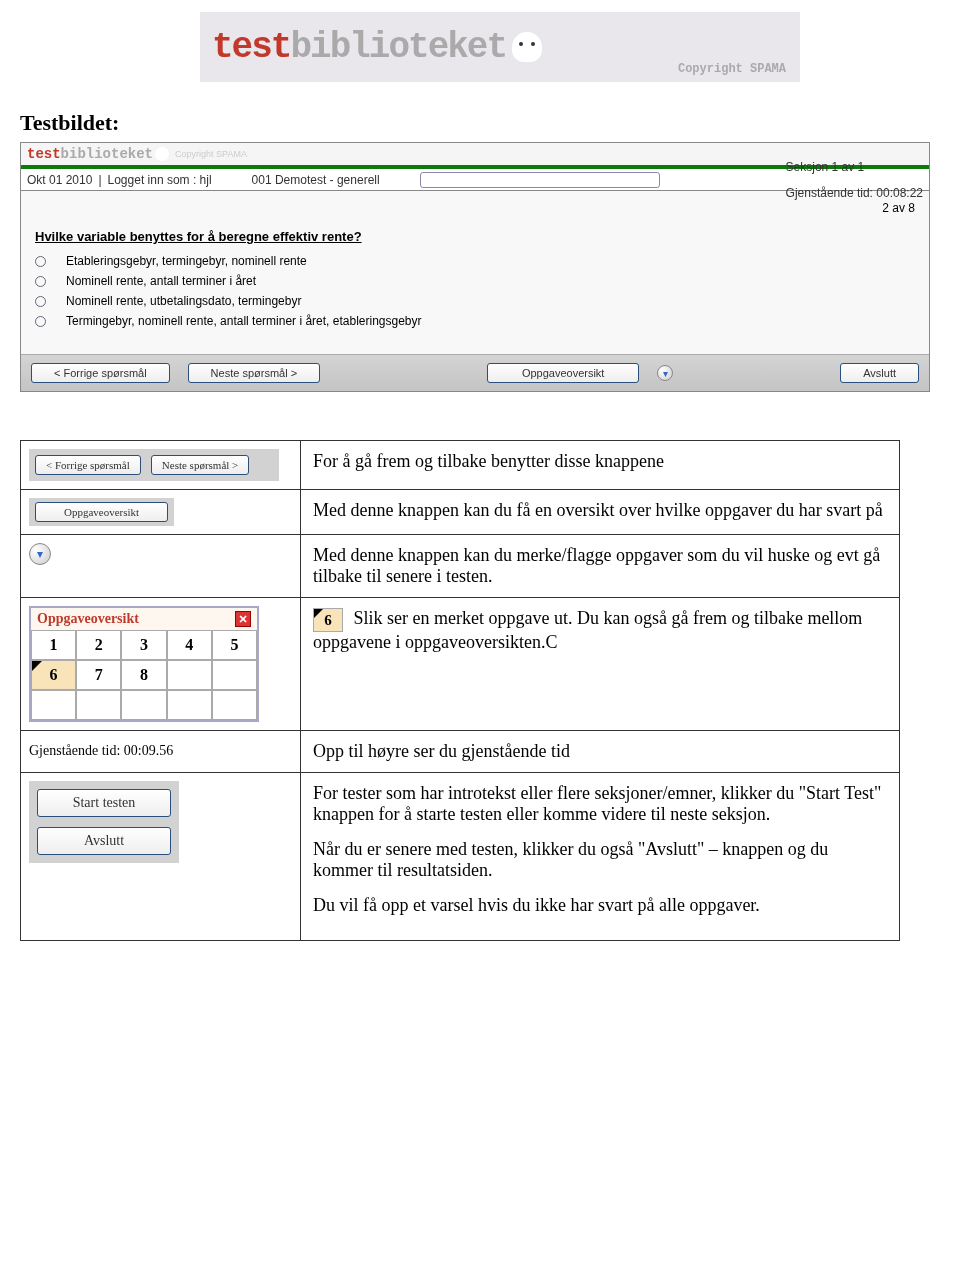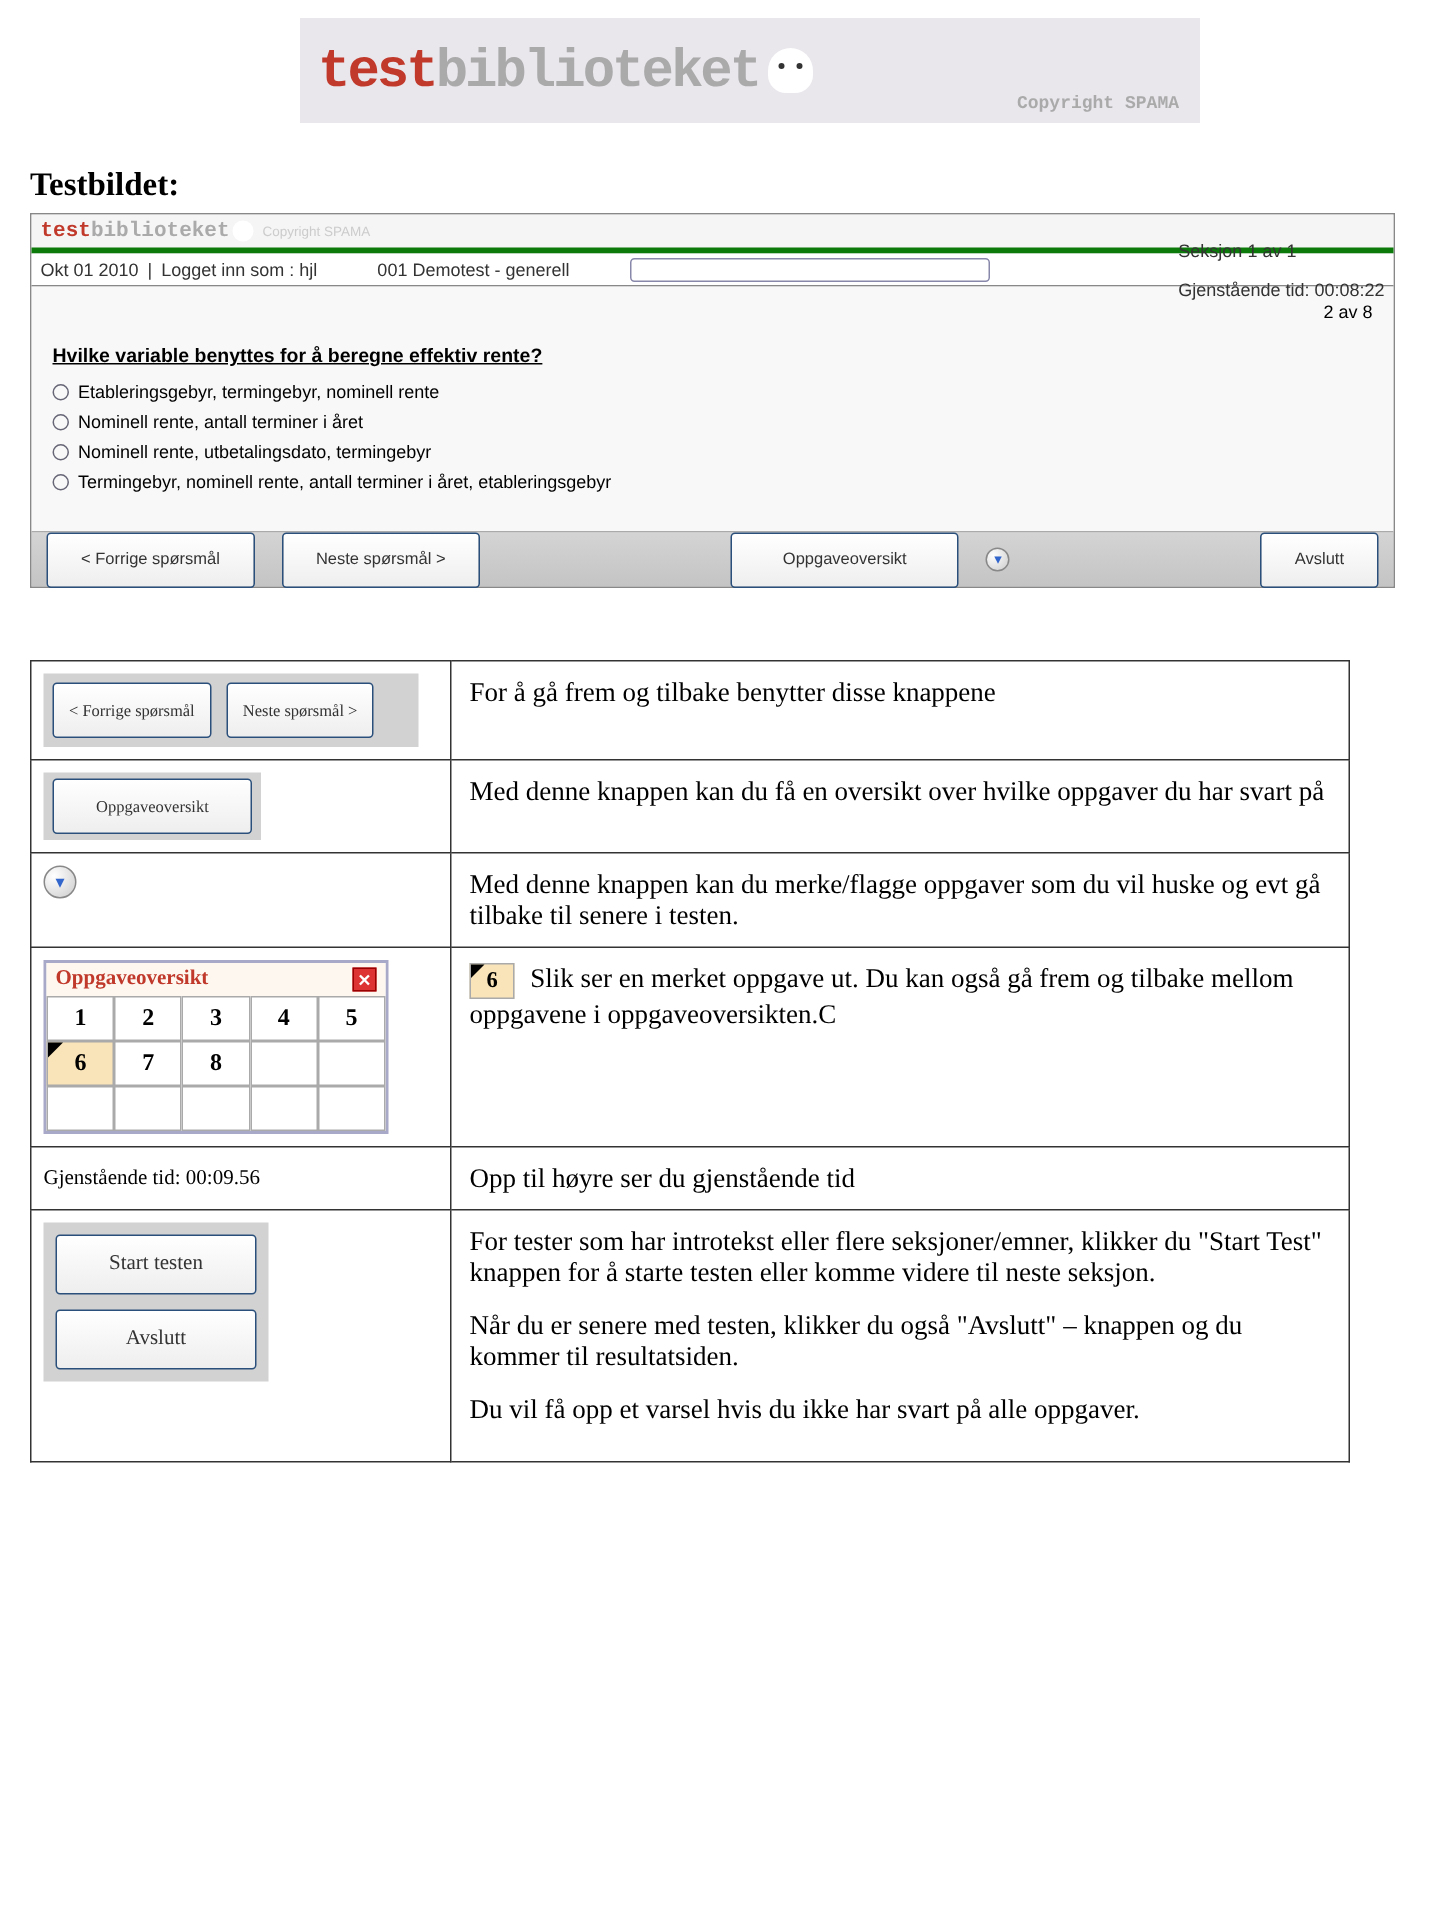--- a/index.html
+++ b/index.html
@@ -104,7 +104,7 @@
   .q-counter { font-size:12px; margin-bottom:14px;text-align:right; }
   .q-text { font-weight:bold; font-size:13px; margin-bottom:10px;text-decoration:underline; }
   .q-options { display:flex; flex-direction:column; gap:6px; }
-  .q-opt { display:flex; align-items:center; gap:6px; font-size:12px; }
+  .q-opt { display:flex; align-items:center; gap:20px; font-size:12px; }
   .radio {
     width:11px; height:11px; border:1px solid #667;
     border-radius:50%;

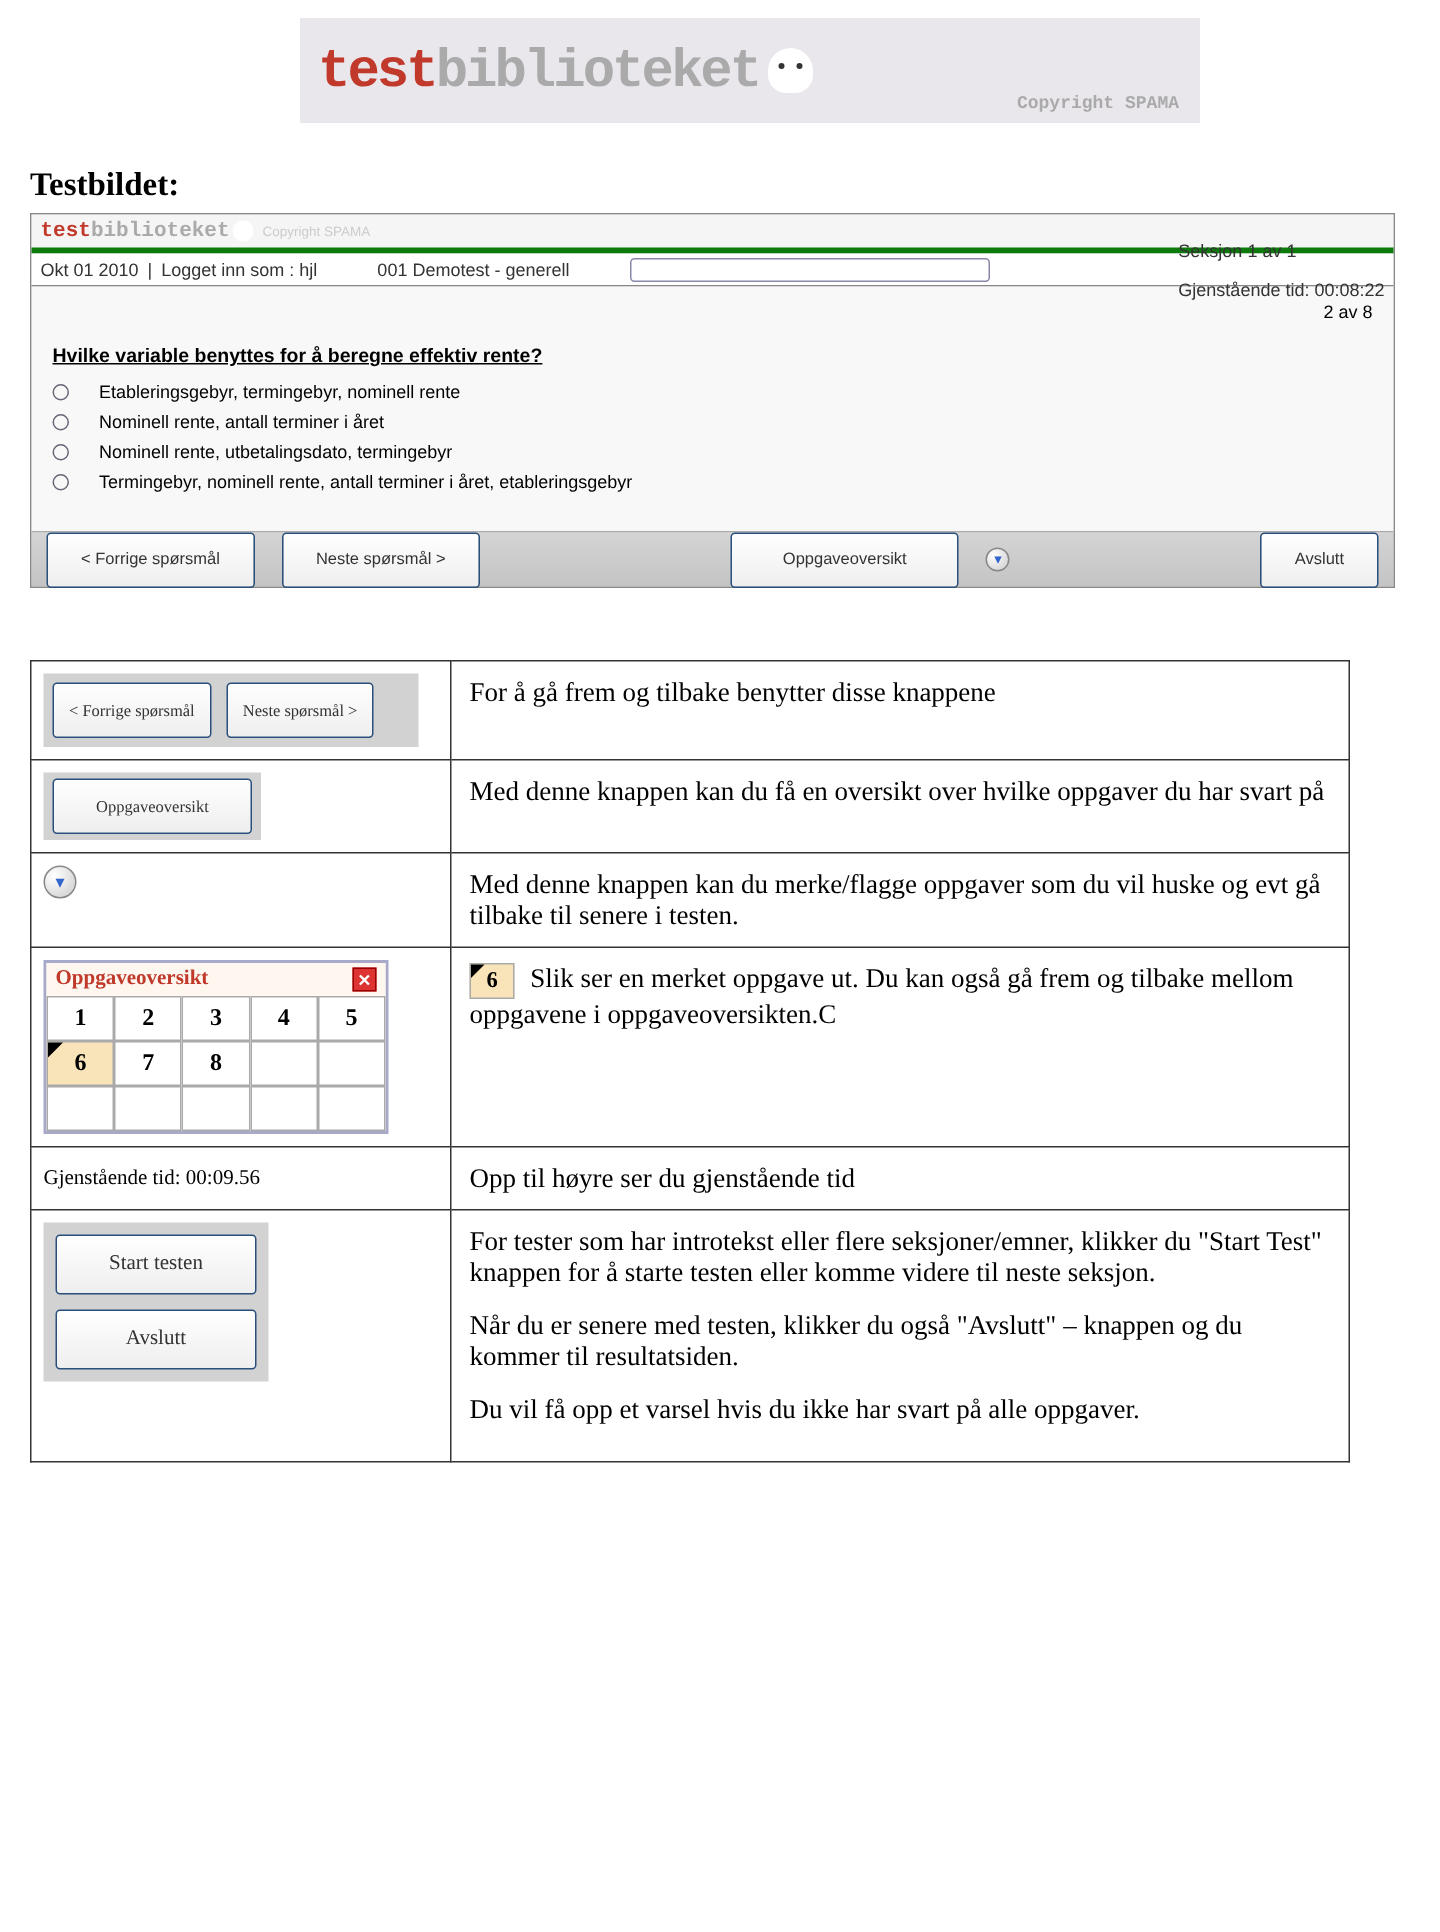--- a/index.html
+++ b/index.html
@@ -117,7 +117,7 @@
   }
   .app-footer .gap { flex:1; }
   .btn {
-    height:37px;
+    height:20px;
     padding:0 22px;
     background: linear-gradient(#fff,#eee);
     border:1px solid #2a4f7a;

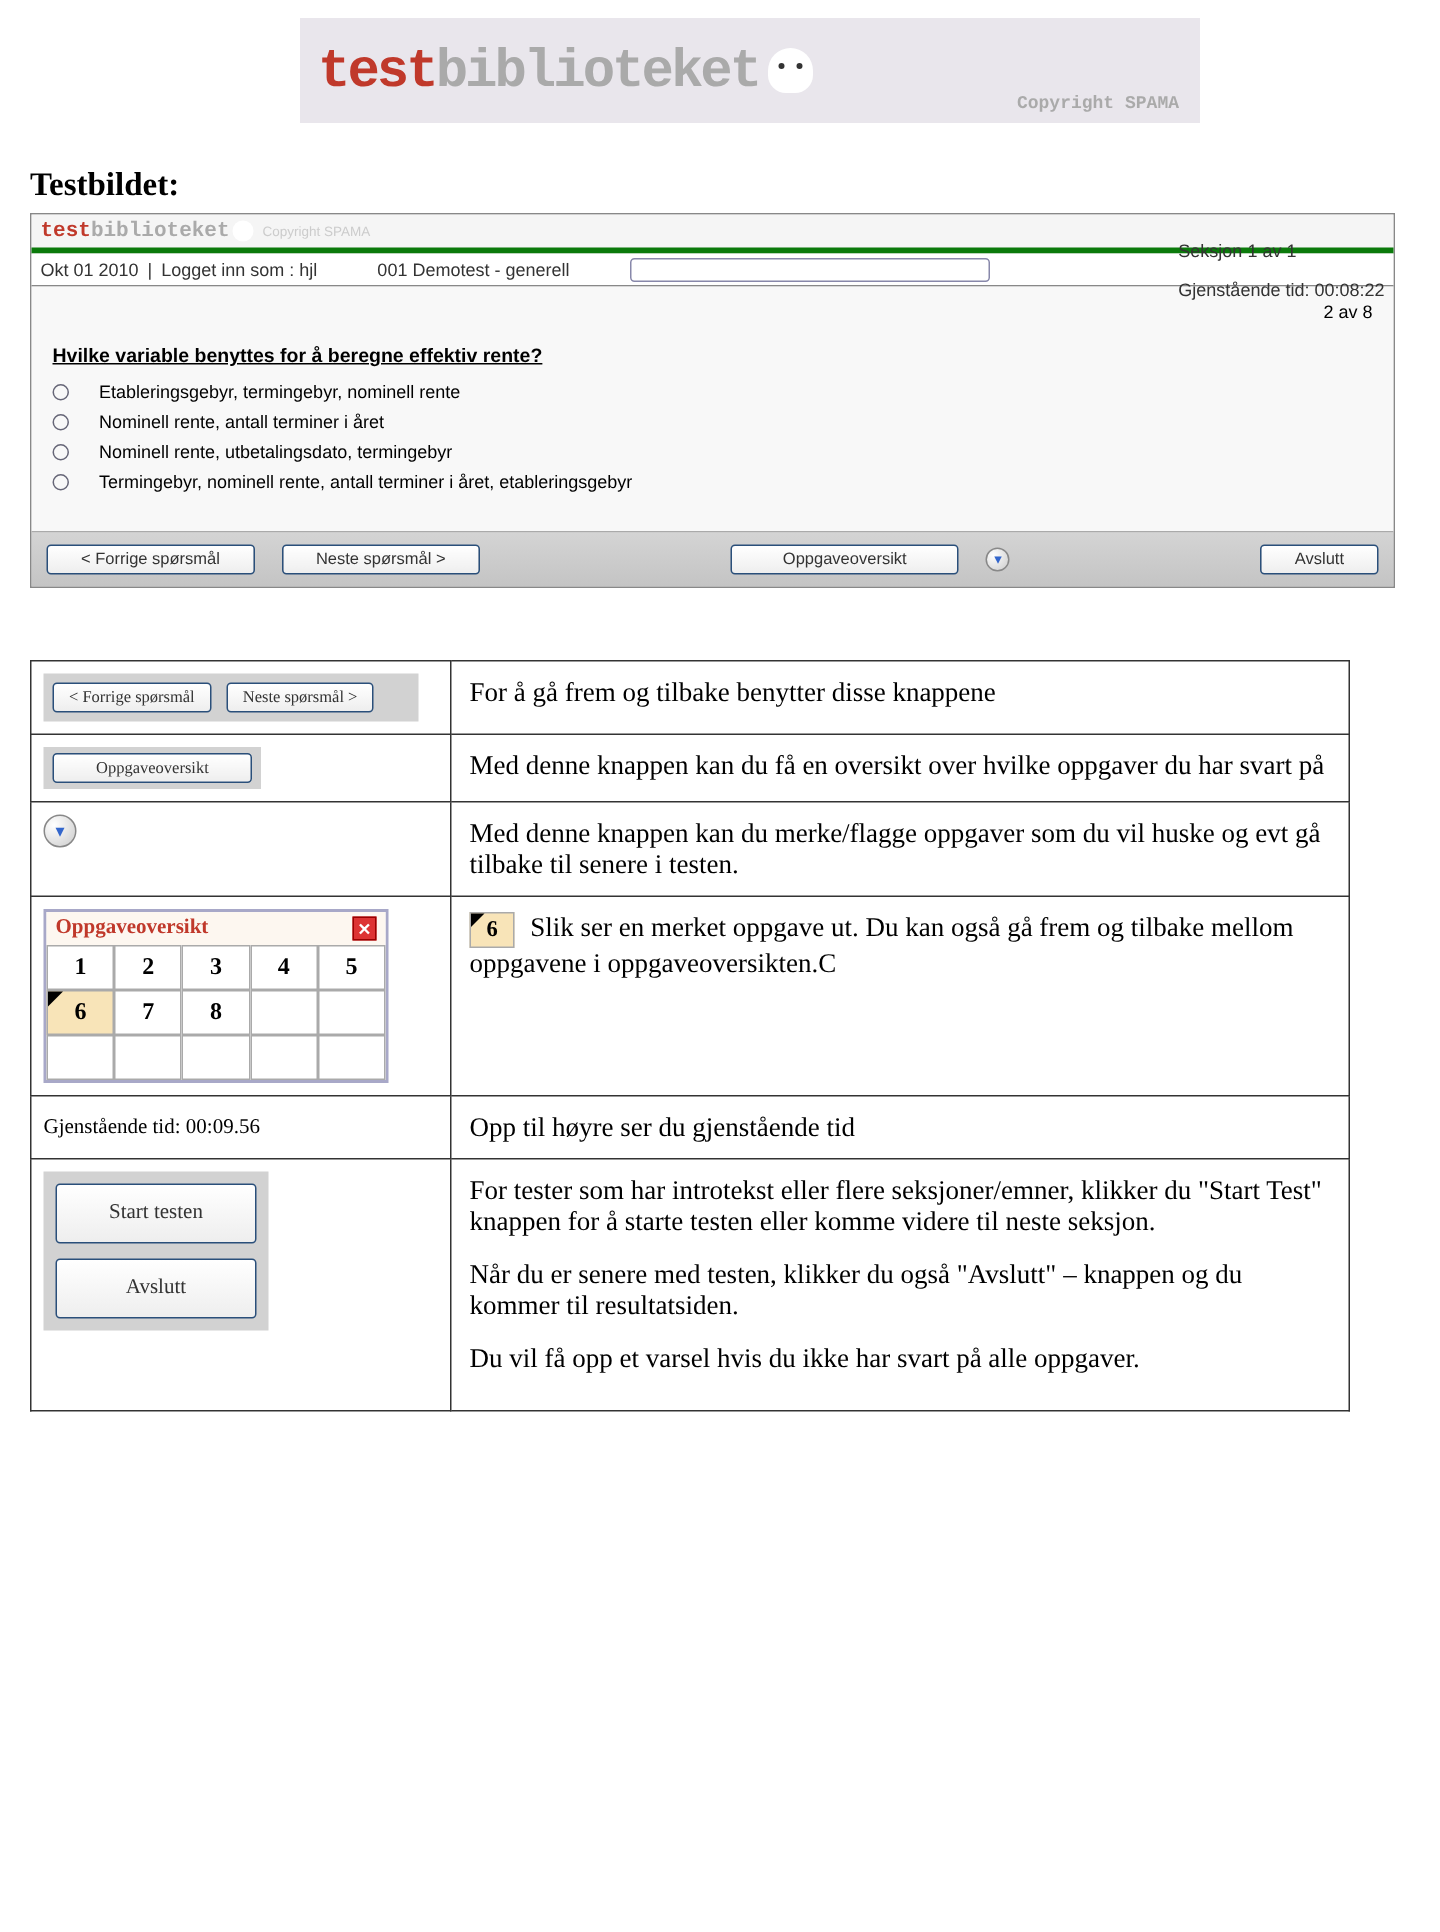--- a/index.html
+++ b/index.html
@@ -215,7 +215,7 @@
   }
   .gtid { font-size:14px; font-family:Garamond, Georgia, serif; }
   .img-btns { display:flex; flex-direction:column; gap:10px; background:#d2d2d2; padding:8px; width:150px; }
-  .img-btns .btn { height:40px; font-size:14px; padding:0 10px; font-weight:normal; }
+  .img-btns .btn { height:28px; font-size:14px; padding:0 10px; font-weight:normal; }
   .para { margin:0 0 14px 0; }
 </style>
 </head>

